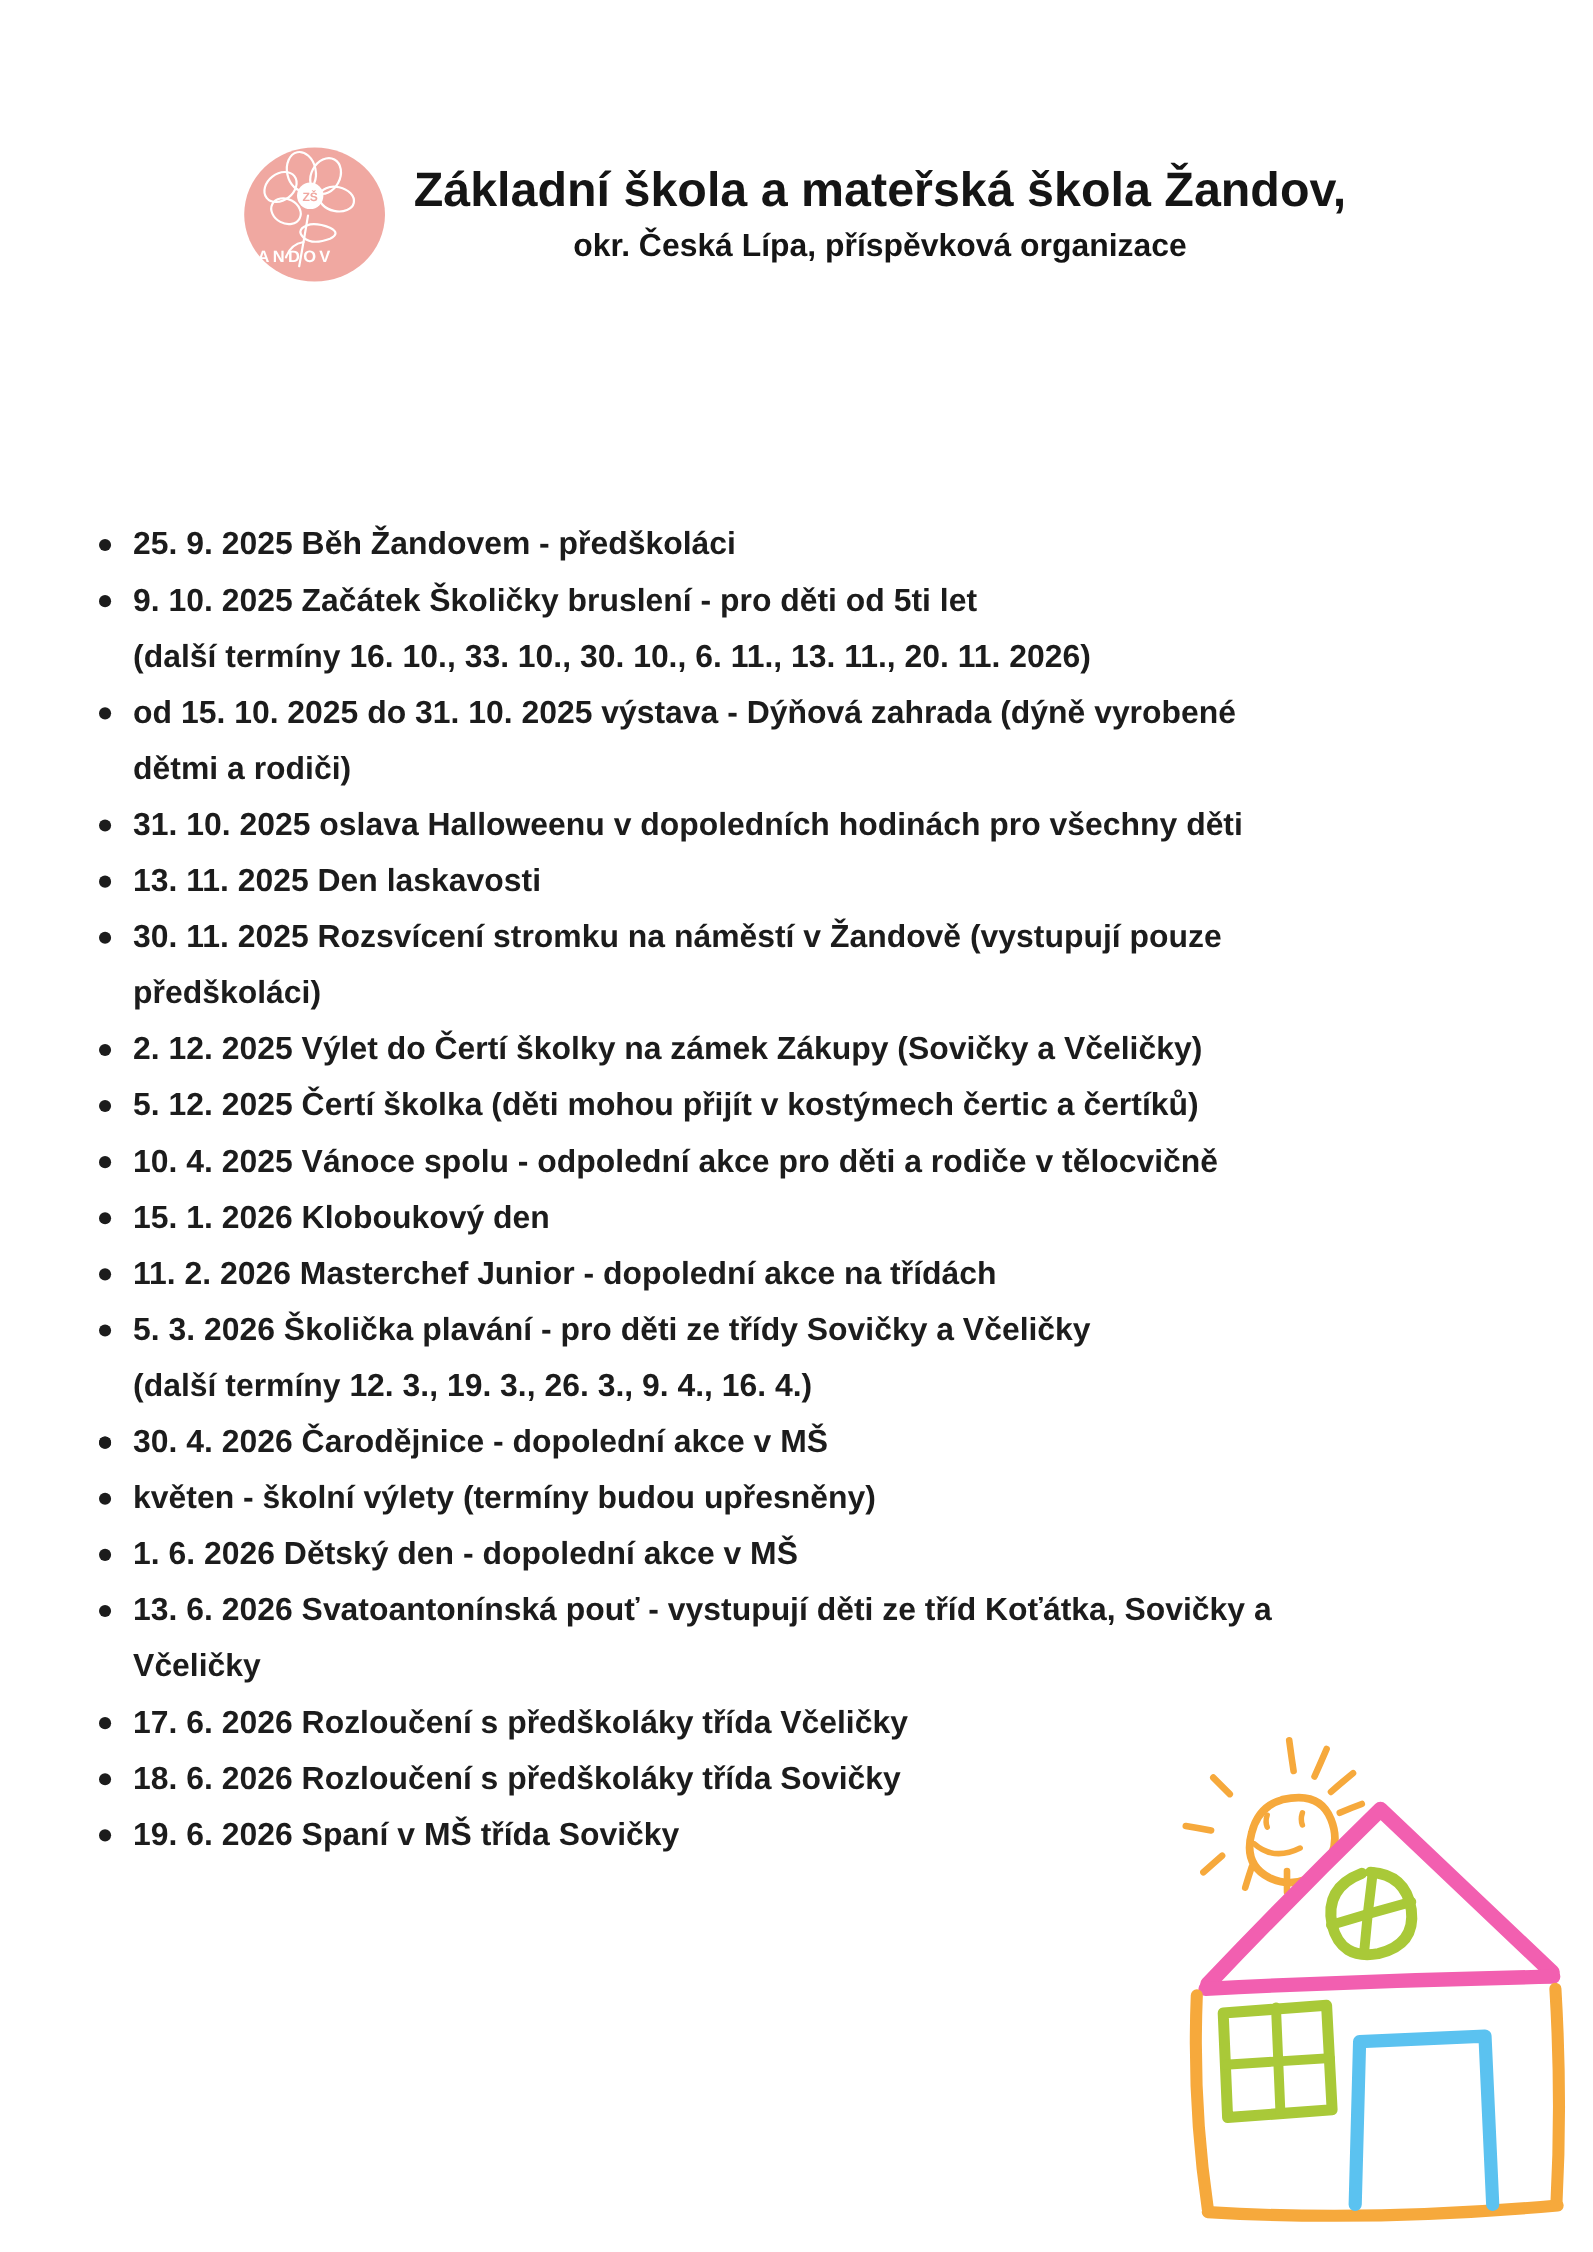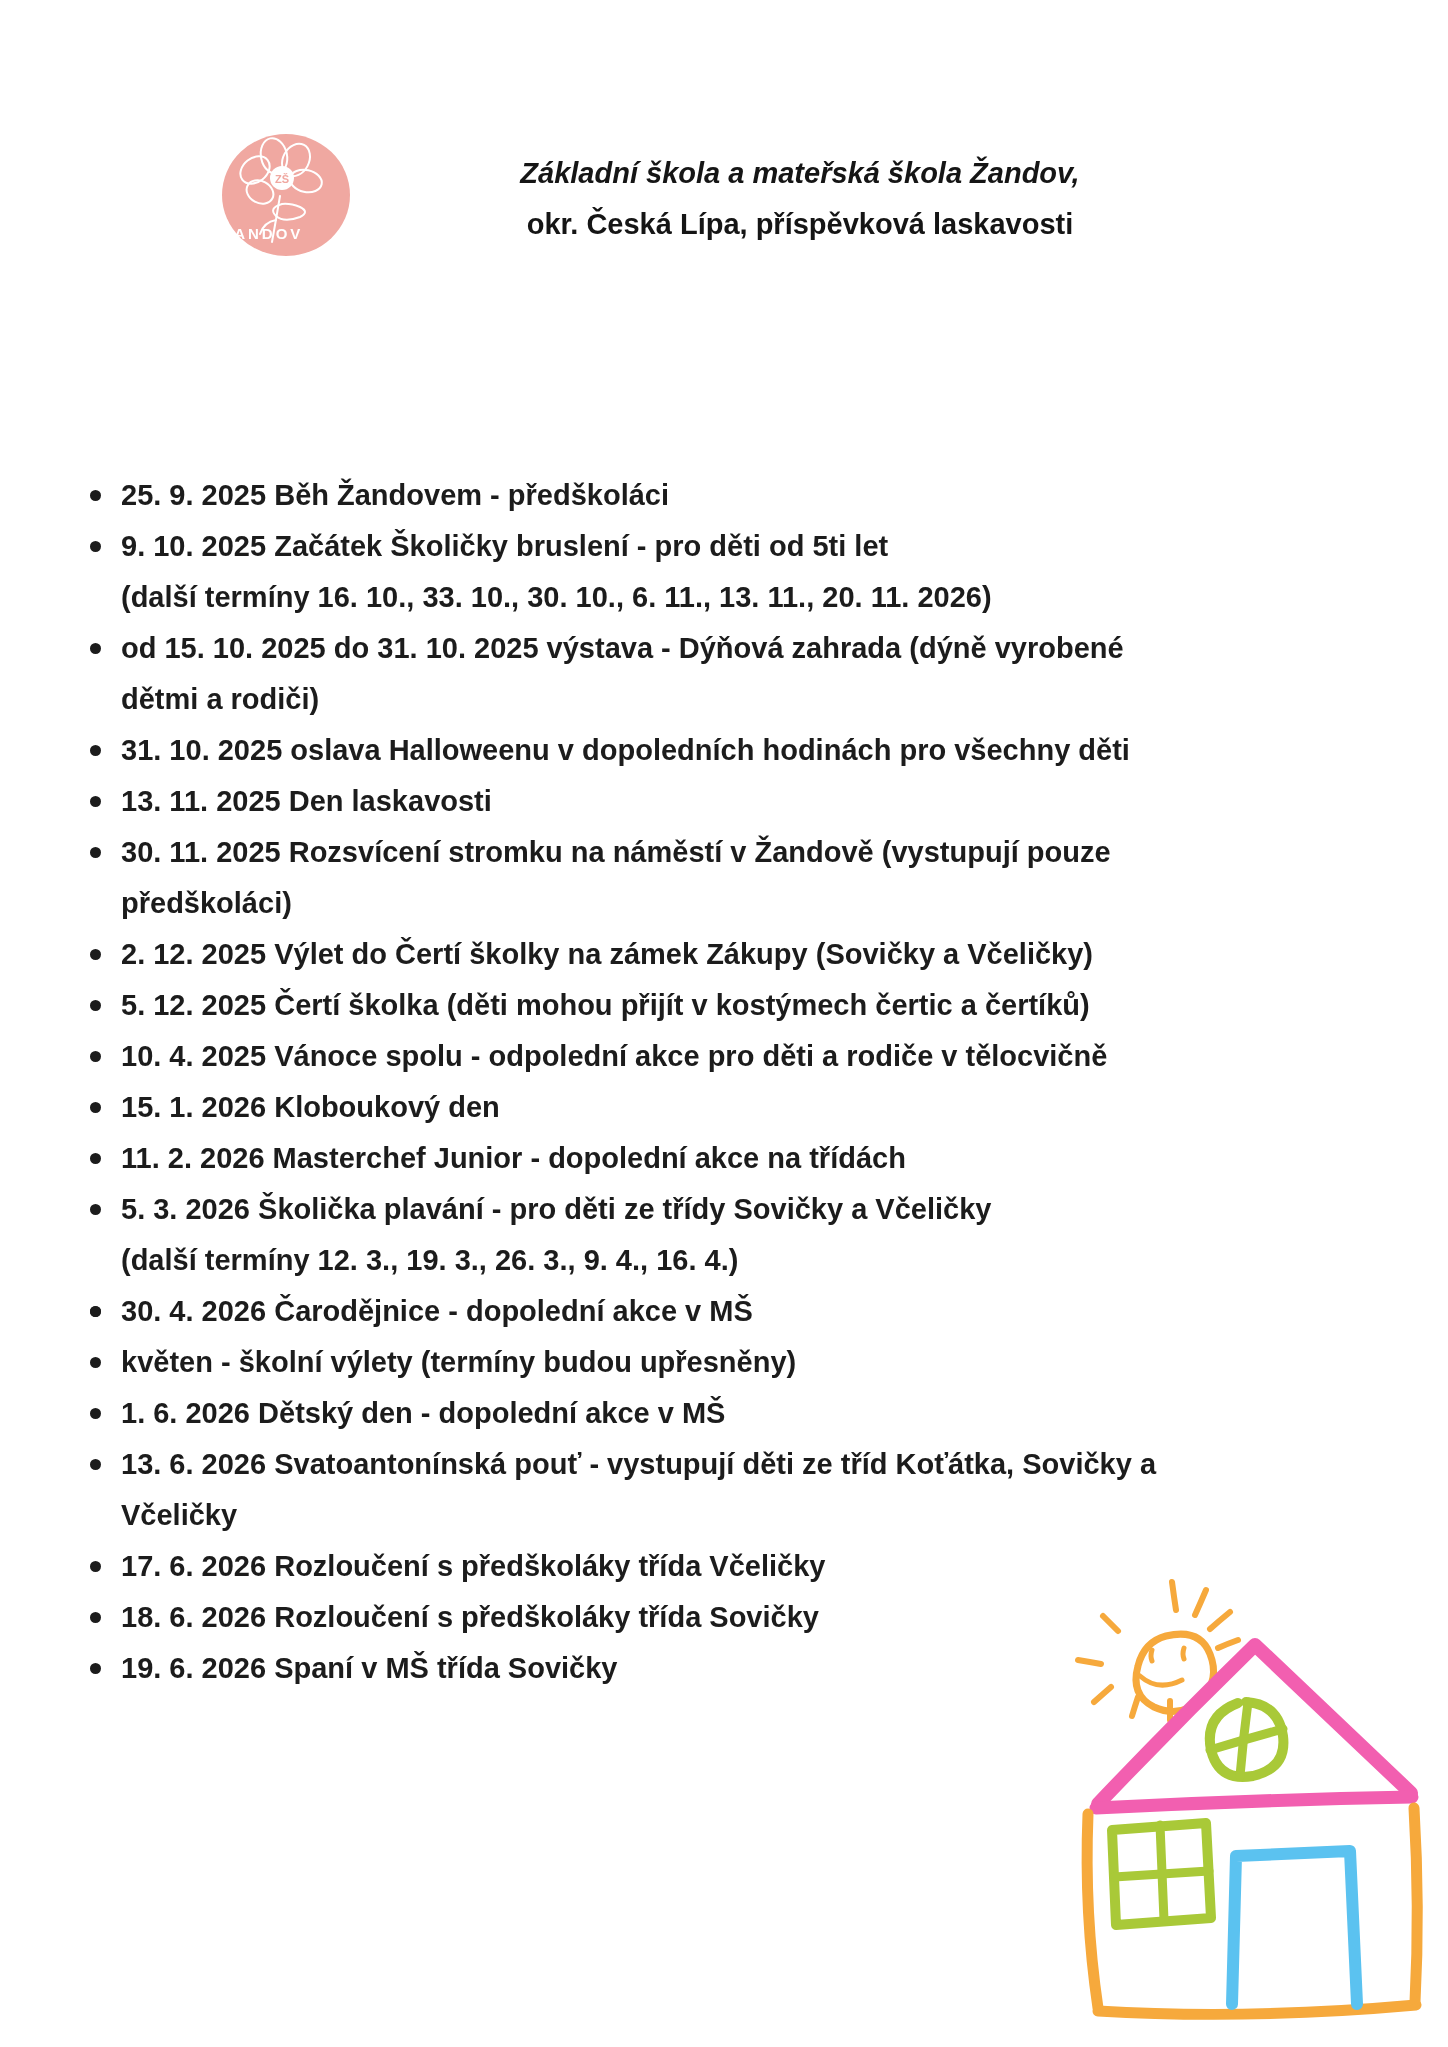--- a/index.html
+++ b/index.html
@@ -42,7 +42,7 @@
     font-weight: 700;
     color: #151515;
   }
-  .header-line1 { font-size: 29px; line-height: 50px; font-style: italic; }
+  .header-line1 { font-size: 44px; line-height: 50px; }
   .header-line2 { font-size: 29px; line-height: 44px; margin-top: 4px; }
 
   

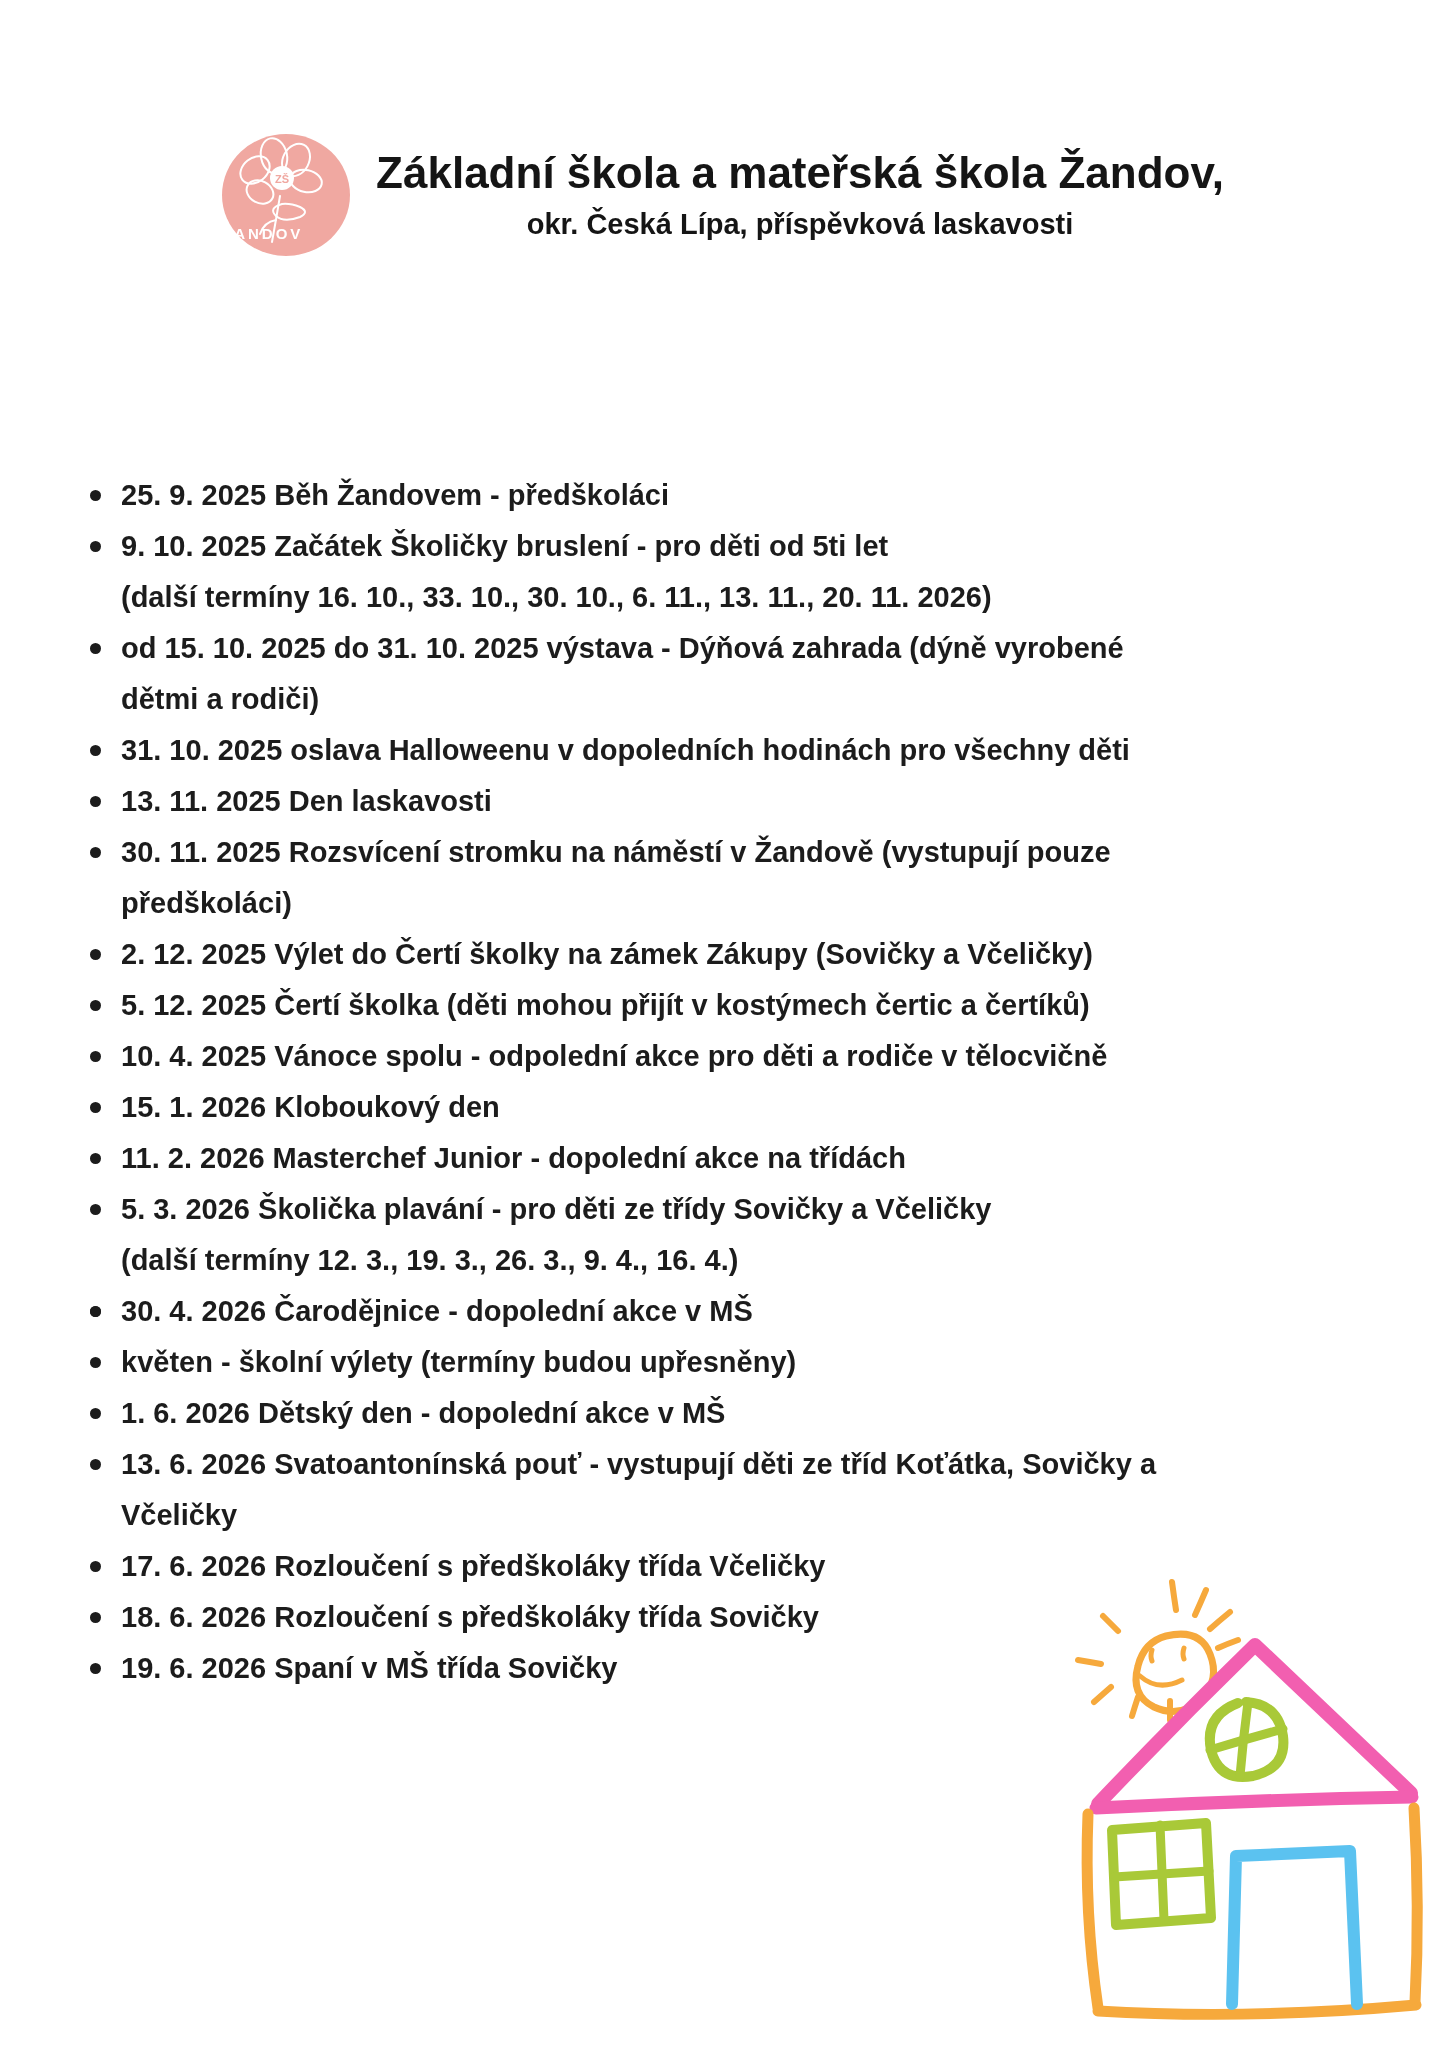--- a/index.html
+++ b/index.html
@@ -122,7 +122,7 @@
 
   <div class="header-text">
     <div class="header-line1">Základní škola a mateřská škola Žandov,</div>
-    <div class="header-line2">okr. Česká Lípa, příspěvková laskavosti</div>
+    <div class="header-line2">okr. Česká Lípa, příspěvková organizace</div>
   </div>
 
 

